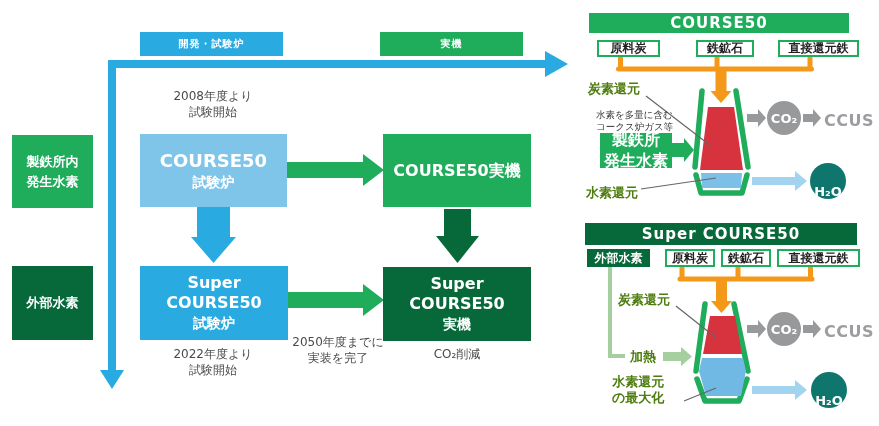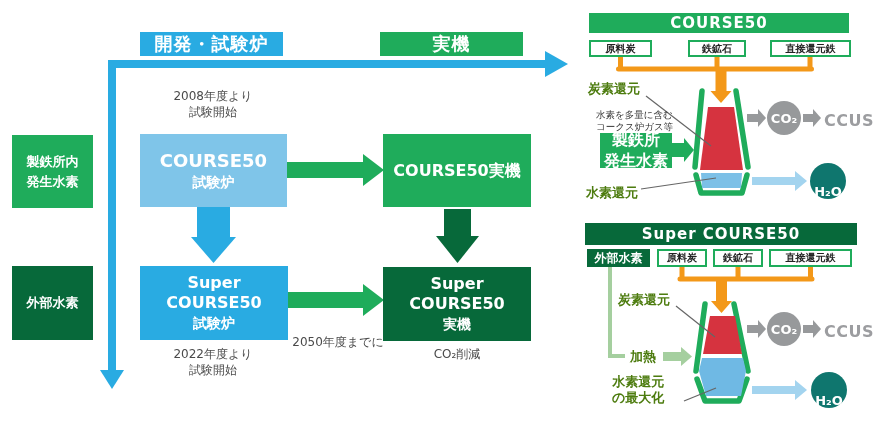--- a/index.html
+++ b/index.html
@@ -13,7 +13,7 @@
     display:flex;flex-direction:column;align-items:center;justify-content:center;
     color:#fff;text-align:center;line-height:1.25;box-sizing:border-box;
   }
-  .hdr{font-weight:bold;font-size:18px;letter-spacing:1px;}
+  .hdr{font-weight:bold;font-size:10px;letter-spacing:1px;}
   .t1{font-weight:bold;font-size:18px;}
   .t1s{font-weight:bold;font-size:16px;}
   .t2{font-weight:bold;font-size:14px;margin-top:2px;text-align:center;}

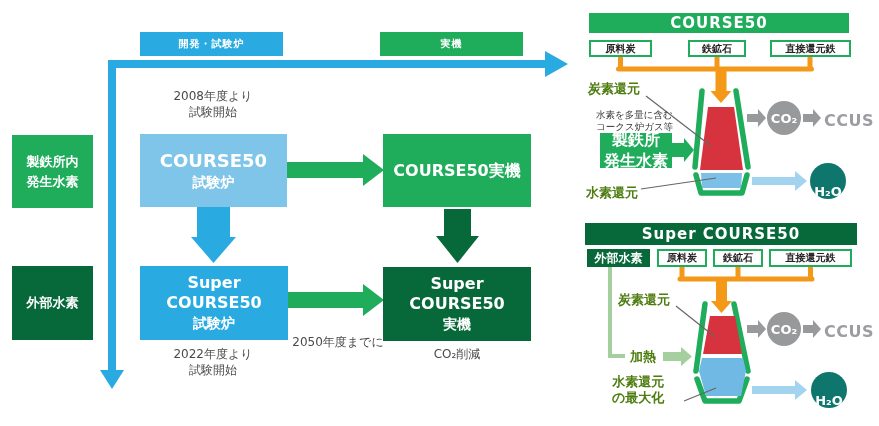--- a/index.html
+++ b/index.html
@@ -24,7 +24,7 @@
   .inbox{
     background:#fff;border:2px solid #1fac5b;box-sizing:border-box;
     display:flex;align-items:center;justify-content:center;
-    font-weight:bold;font-size:10px;color:#222;white-space:nowrap;
+    font-weight:bold;font-size:12px;color:#222;white-space:nowrap;margin-left:8px;
   }
   .minihdr{
     display:flex;align-items:center;justify-content:center;color:#fff;

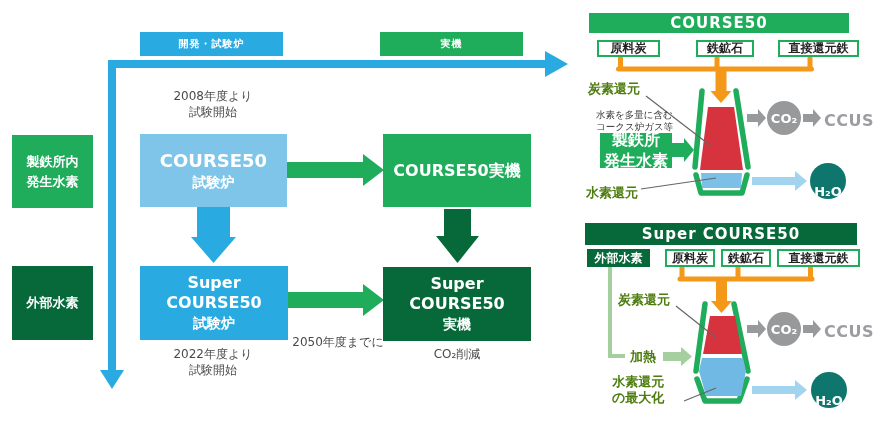--- a/index.html
+++ b/index.html
@@ -182,6 +182,7 @@
   </div>
   <div class="abs note" style="left:282px;top:335px;width:112px">
     <div>2050年度までに</div>
+    <div>実装を完了</div>
   </div>
   <div class="abs note" style="left:399px;top:347px;width:116px">
     <div>CO₂削減</div>

